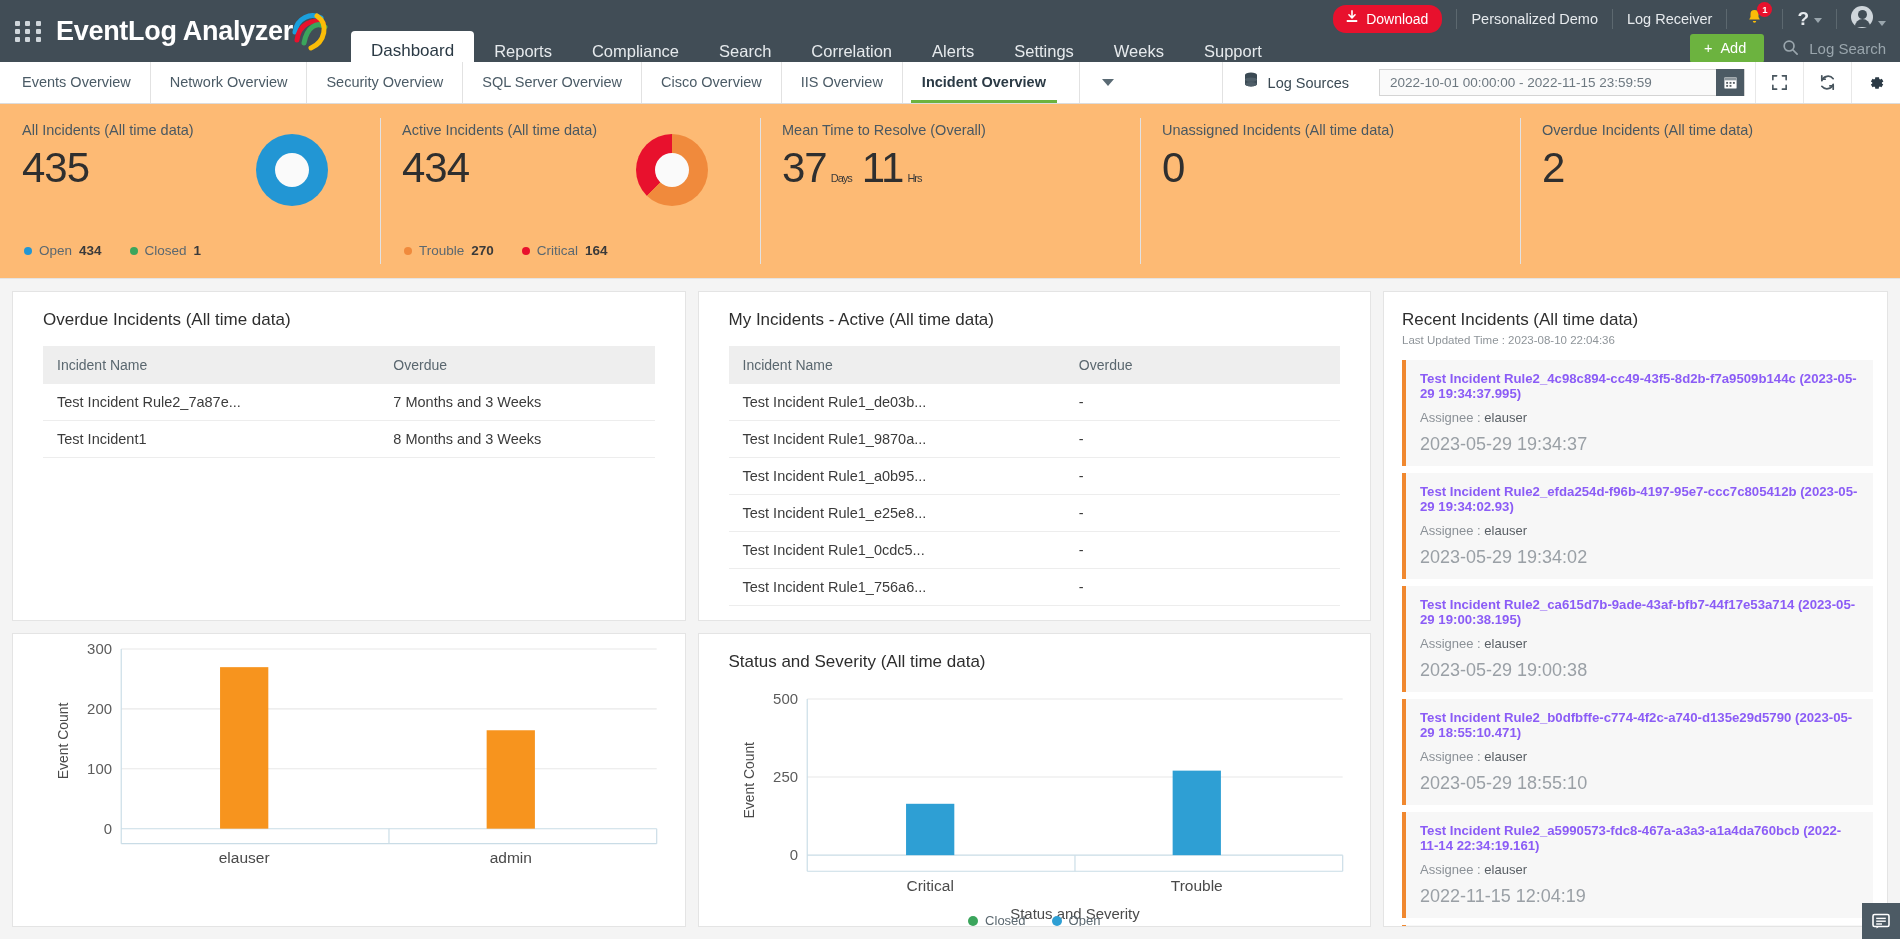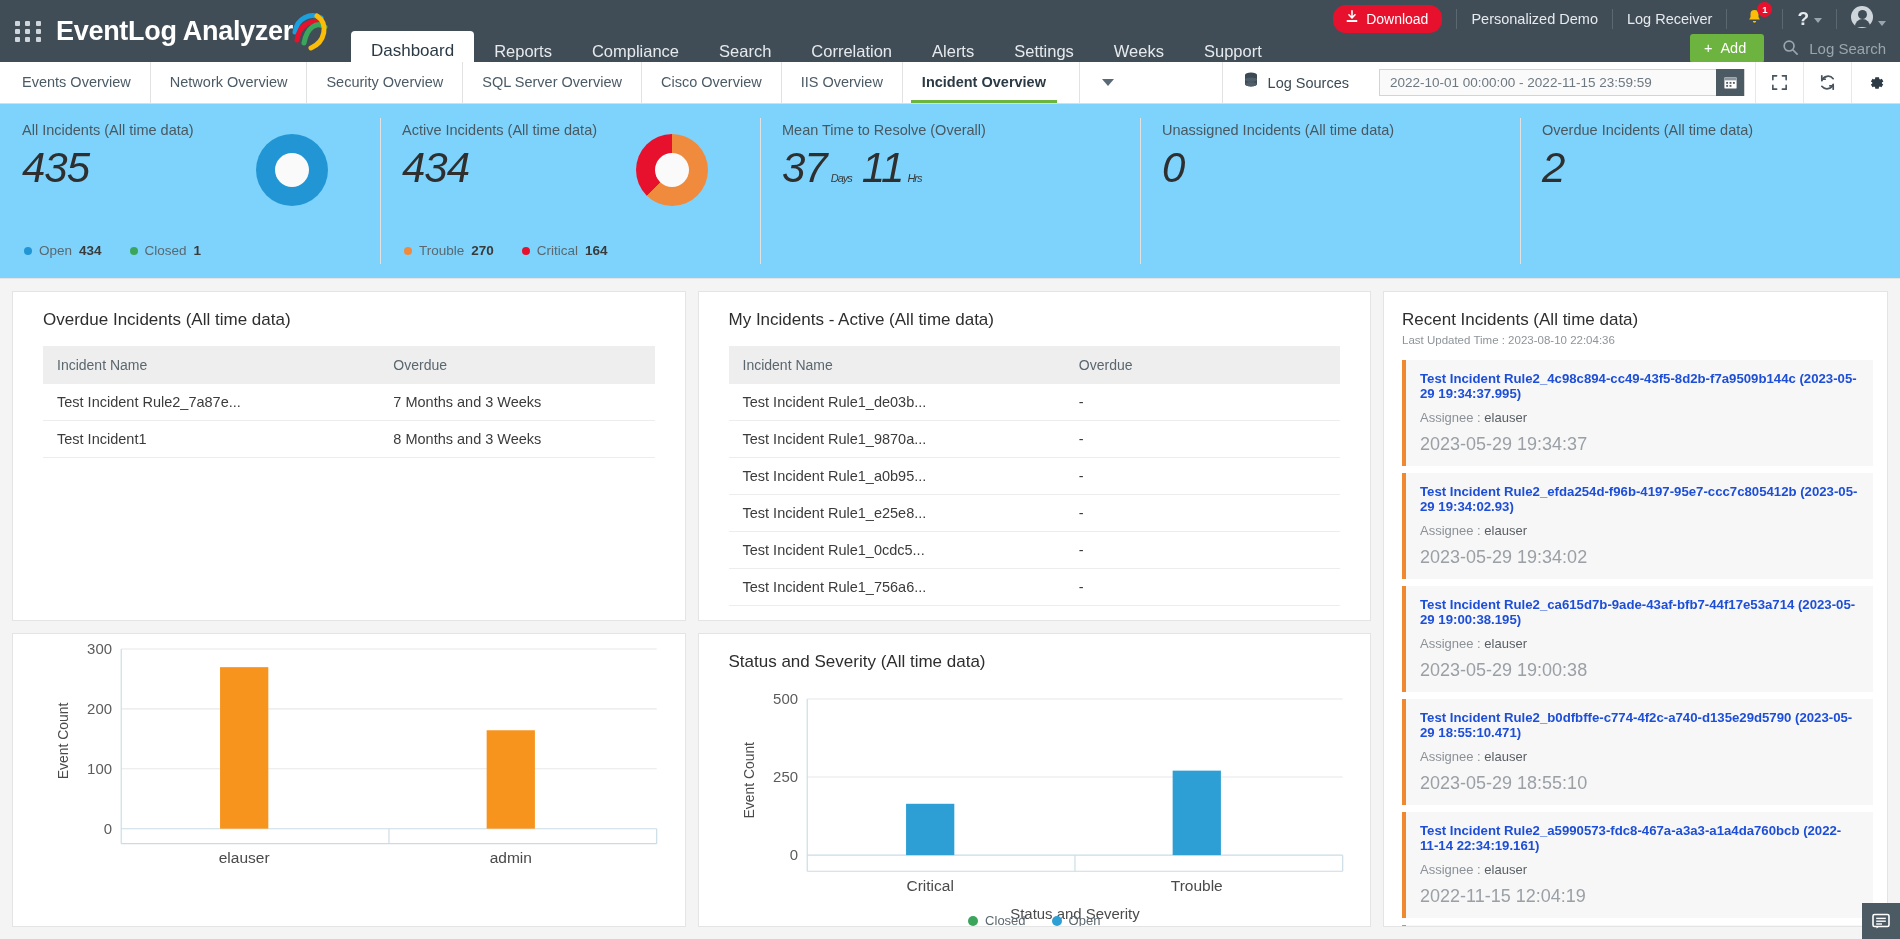--- a/index.html
+++ b/index.html
@@ -81,7 +81,7 @@
      cursor:pointer; color:#48555e;}
 
   
-  .kpi-row { background:#7dd3fc; border-bottom:1px solid #e4e4e4; height:175px; display:flex;
+  .kpi-row { background:#fdba74; border-bottom:1px solid #e4e4e4; height:175px; display:flex;
      margin: 0; }
   .kpi { flex:1; position:relative; padding: 18px 0 0 22px; }
   .kpi + .kpi::before { content:""; position:absolute; left:0; top:14px; bottom:14px; width:1px; background:#e2e2e2;}

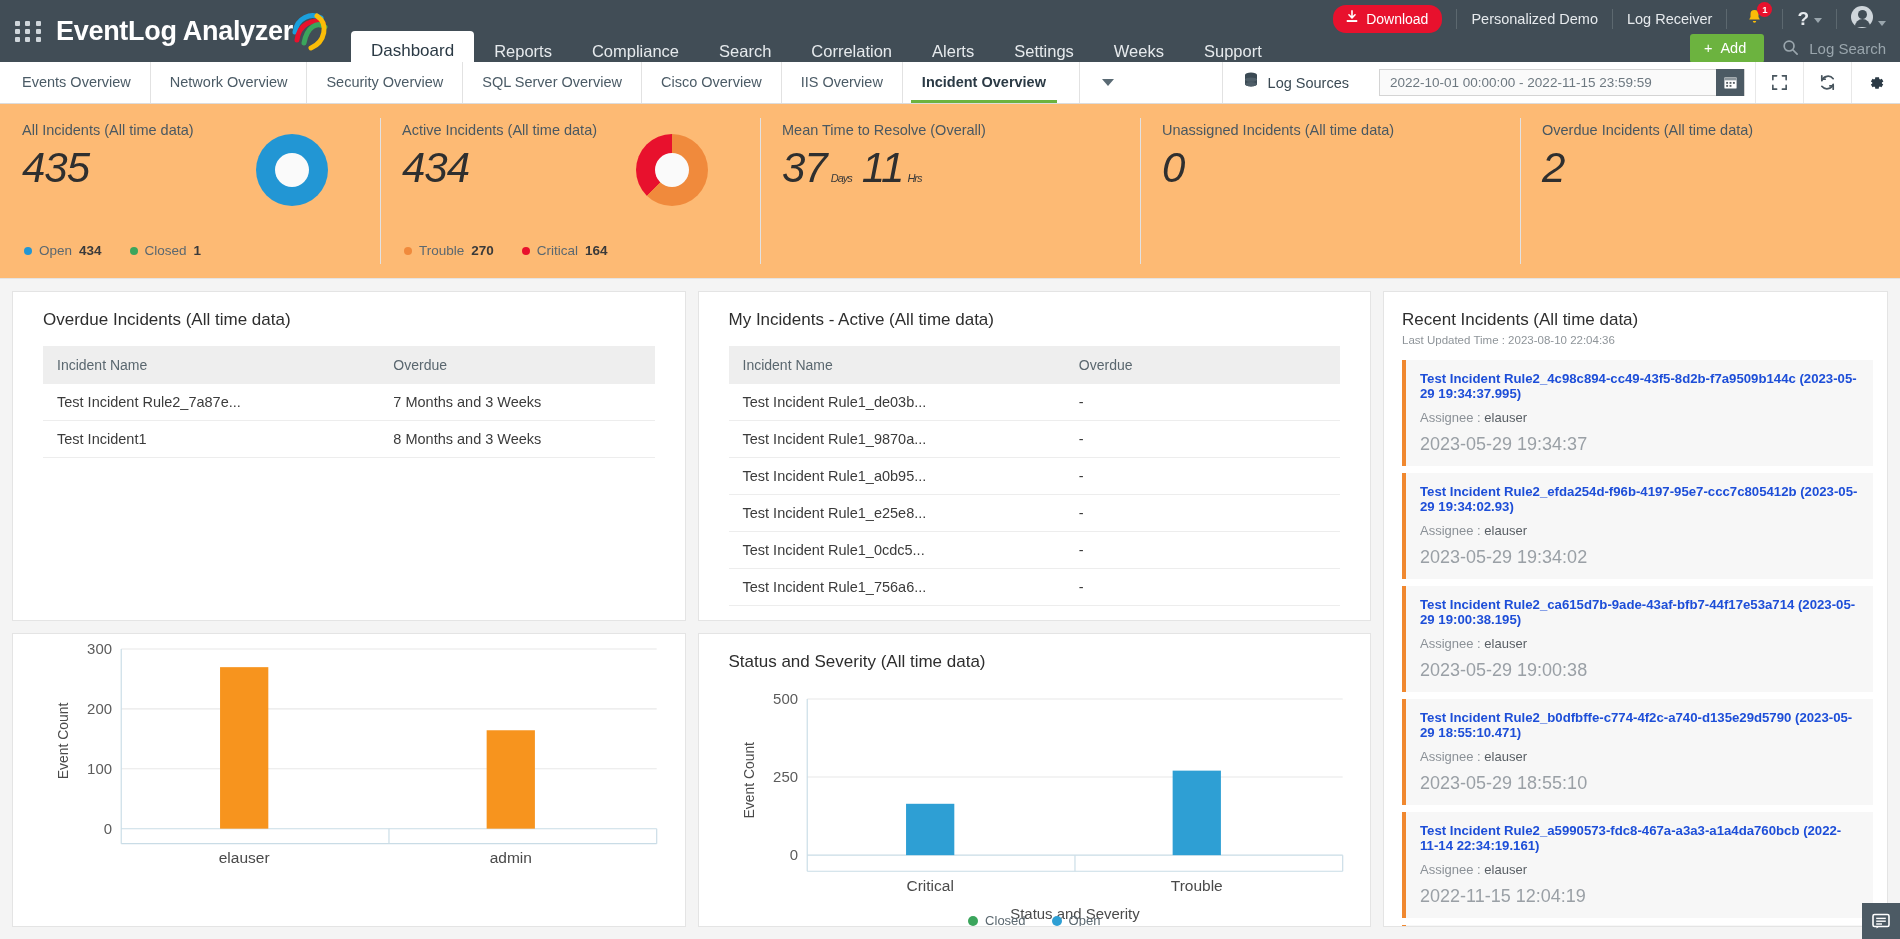--- a/index.html
+++ b/index.html
@@ -86,7 +86,7 @@
   .kpi { flex:1; position:relative; padding: 18px 0 0 22px; }
   .kpi + .kpi::before { content:""; position:absolute; left:0; top:14px; bottom:14px; width:1px; background:#e2e2e2;}
   .kpi-title { font-size:14.5px; color:#4a5861; }
-  .kpi-value { font-size:42px; color:#2f2f2f; margin-top: 6px; font-weight:400; letter-spacing:-1px;font-style:italic;}
+  .kpi-value { font-size:42px; color:#2f2f2f; margin-top: 6px; font-weight:400; letter-spacing:-1px;}
   .kpi-value .unit { font-size:11px; color:#3a3a3a; margin: 0 10px 0 4px; }
   .kpi-legend { position:absolute; bottom:20px; left:24px; display:flex; gap:28px; }
   .lg { display:flex; align-items:center; gap:7px; font-size:13.5px; color:#5b6870;}

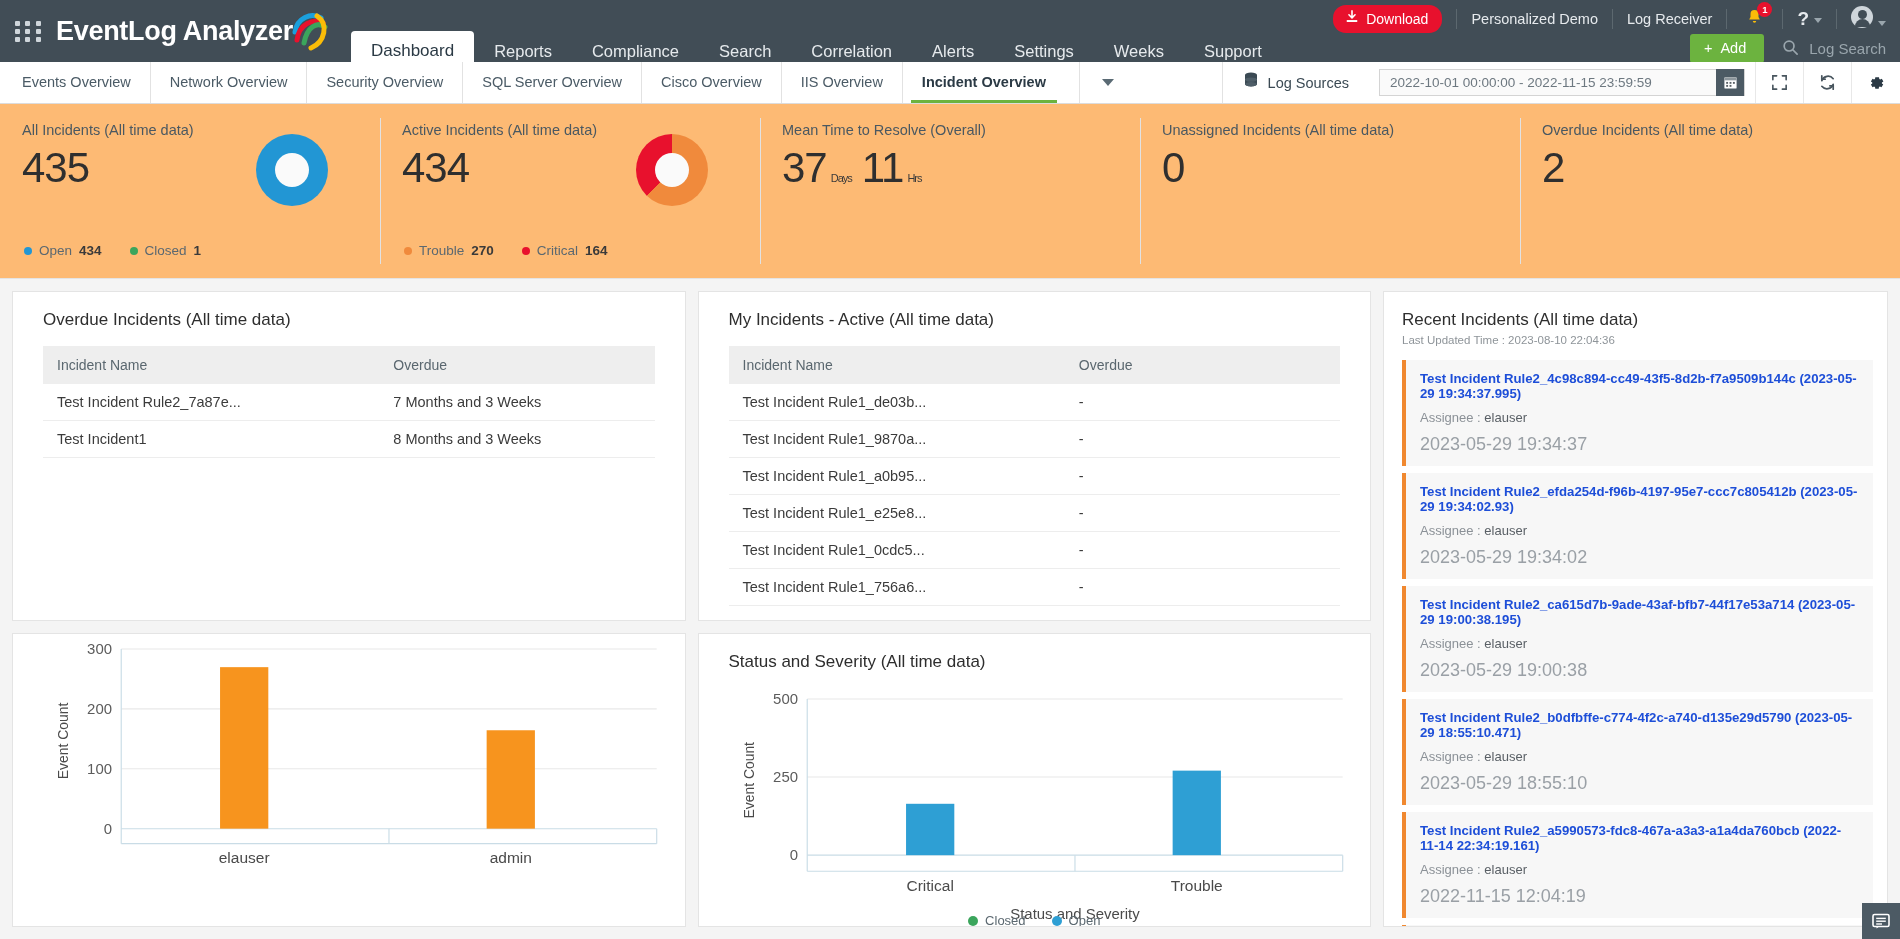--- a/index.html
+++ b/index.html
@@ -117,7 +117,7 @@
   .col-right { flex: 0 0 505px; background:#fff; border:1px solid #e4e4e4; overflow:hidden; position:relative;}
   .ri-list { padding: 4px 14px 0 18px; }
   .ri-item { background:#f7f7f7; border-left:4px solid #f0882f; margin-bottom:7px; padding: 11px 14px 11px 14px;}
-  .ri-name { font-size:13.2px; font-weight:bold; color:#1d4ed8; }
+  .ri-name { font-size:13.2px; font-weight:bold; color:#8b5cf6; }
   .ri-assignee { font-size:13px; color:#8b9197; margin-top:9px;}
   .ri-assignee b { color:#5a6066; font-weight:normal; }
   .ri-time { font-size:18px; color:#9aa0a6; margin-top:9px;}

